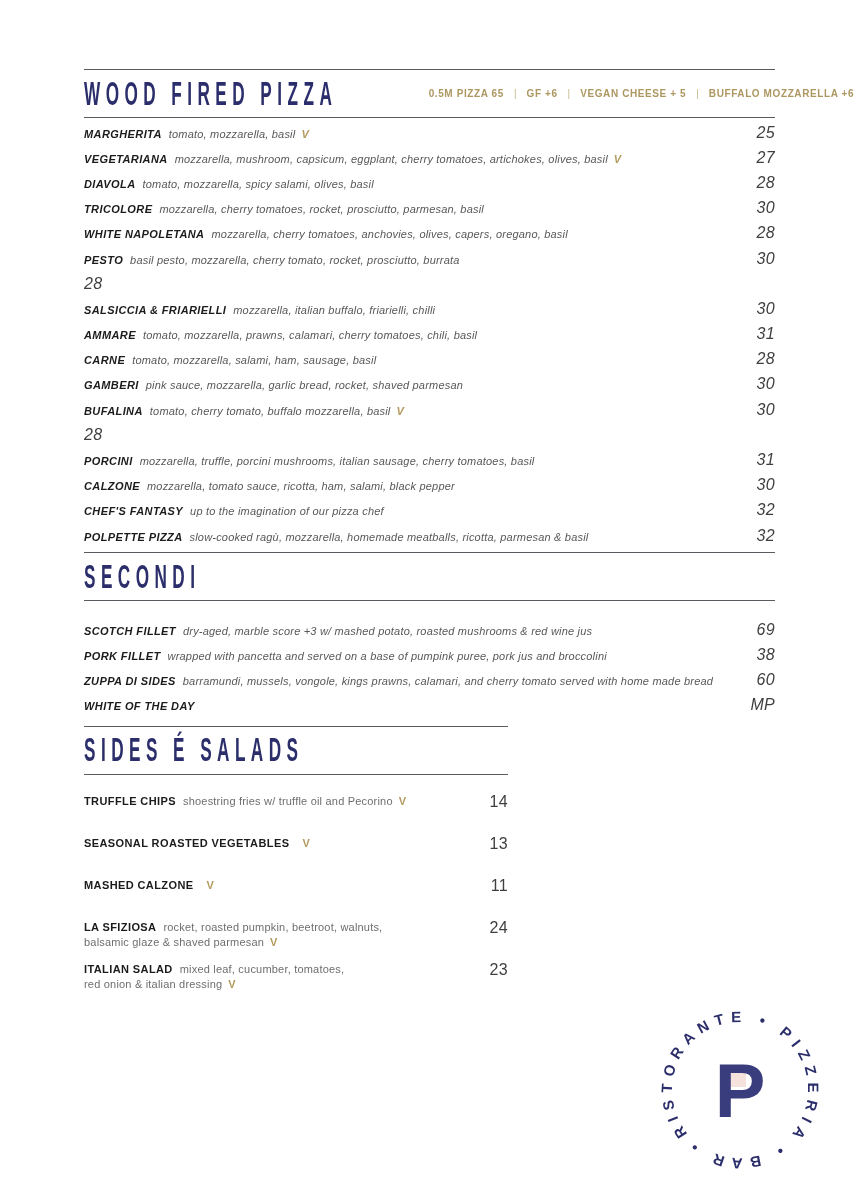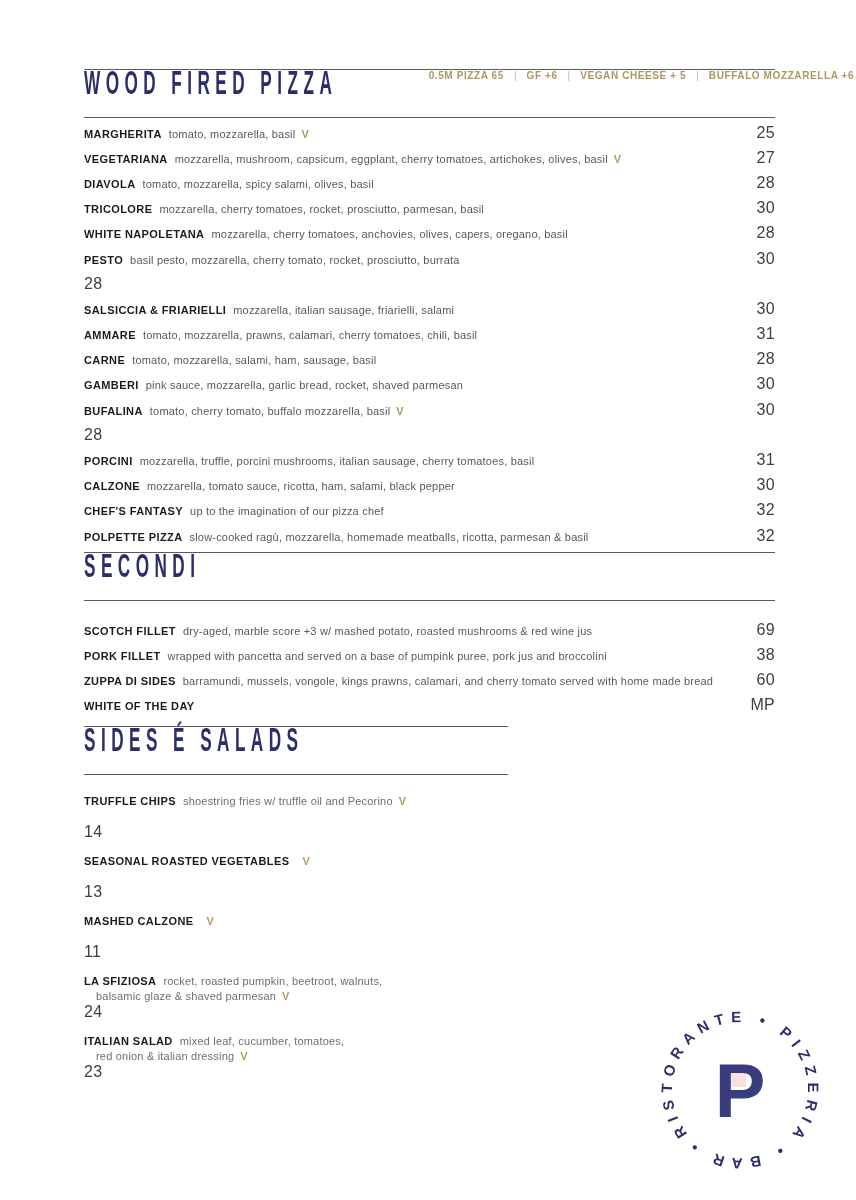--- a/index.html
+++ b/index.html
@@ -11,7 +11,7 @@
   .rule{border-top:1px solid #5a5a60;height:0;}
   .rule.first{margin-top:69px;}
   .rule.half{width:424px;}
-  .section-head{display:flex;justify-content:space-between;align-items:flex-start;height:47px;}
+  .section-head{display:flex;justify-content:space-between;align-items:center;height:47px;}
   .section-title{
     display:inline-block;color:#2b2e6b;font-weight:700;font-size:22px;
     letter-spacing:7px;white-space:nowrap;

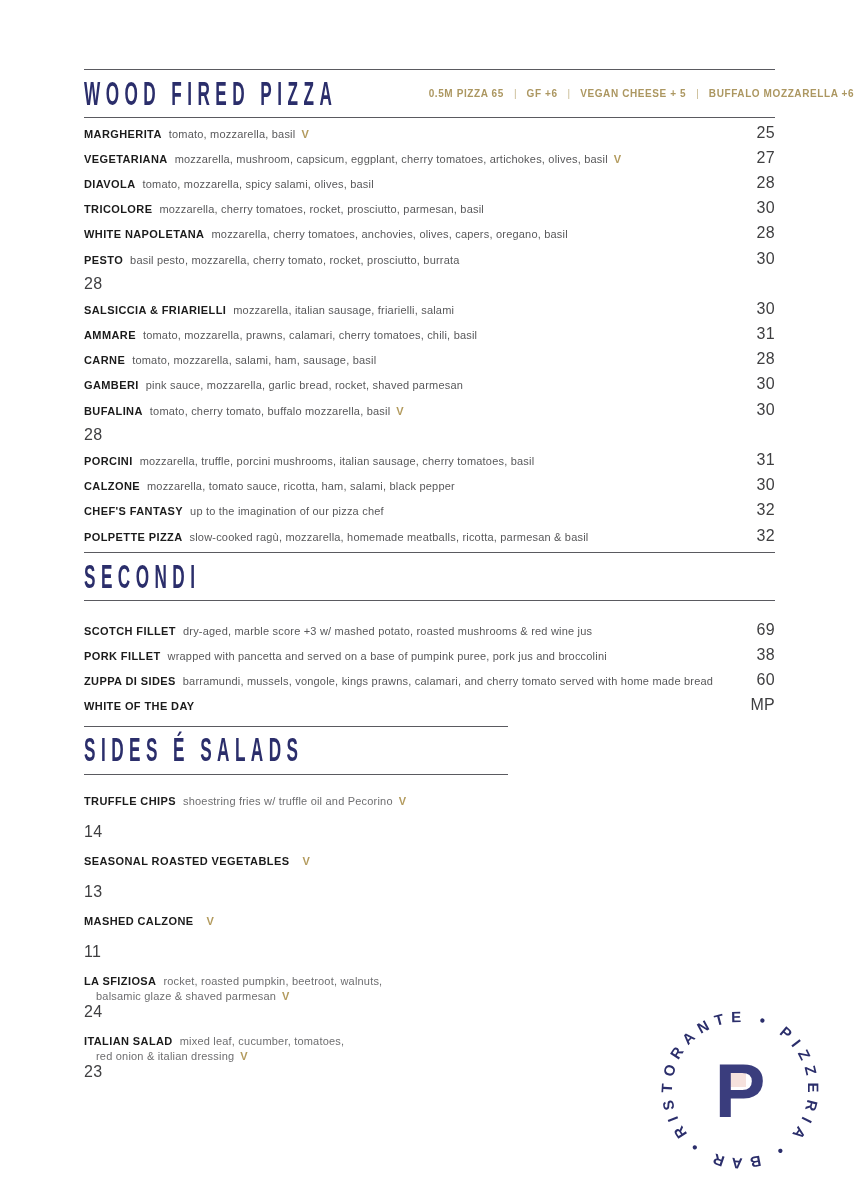--- a/index.html
+++ b/index.html
@@ -21,7 +21,7 @@
   .annot{display:inline-flex;align-items:center;}
   .annot-sep{color:#c7b88f;font-size:10px;margin:0 10px;font-weight:400;}
   .annot-label{color:#ac9761;font-size:10px;font-weight:700;letter-spacing:0.6px;}
-  .menu-list{padding:2px 0 4px 0;}
+  .menu-list{padding:2px 0 4px 0;font-style:italic;}
   .menu-list.secondi{padding:16px 0 8px 0;}
   .row{display:flex;justify-content:space-between;align-items:center;height:25.2px;}
   .iname{font-weight:700;font-size:11px;color:#1b1b1b;letter-spacing:0.4px;}

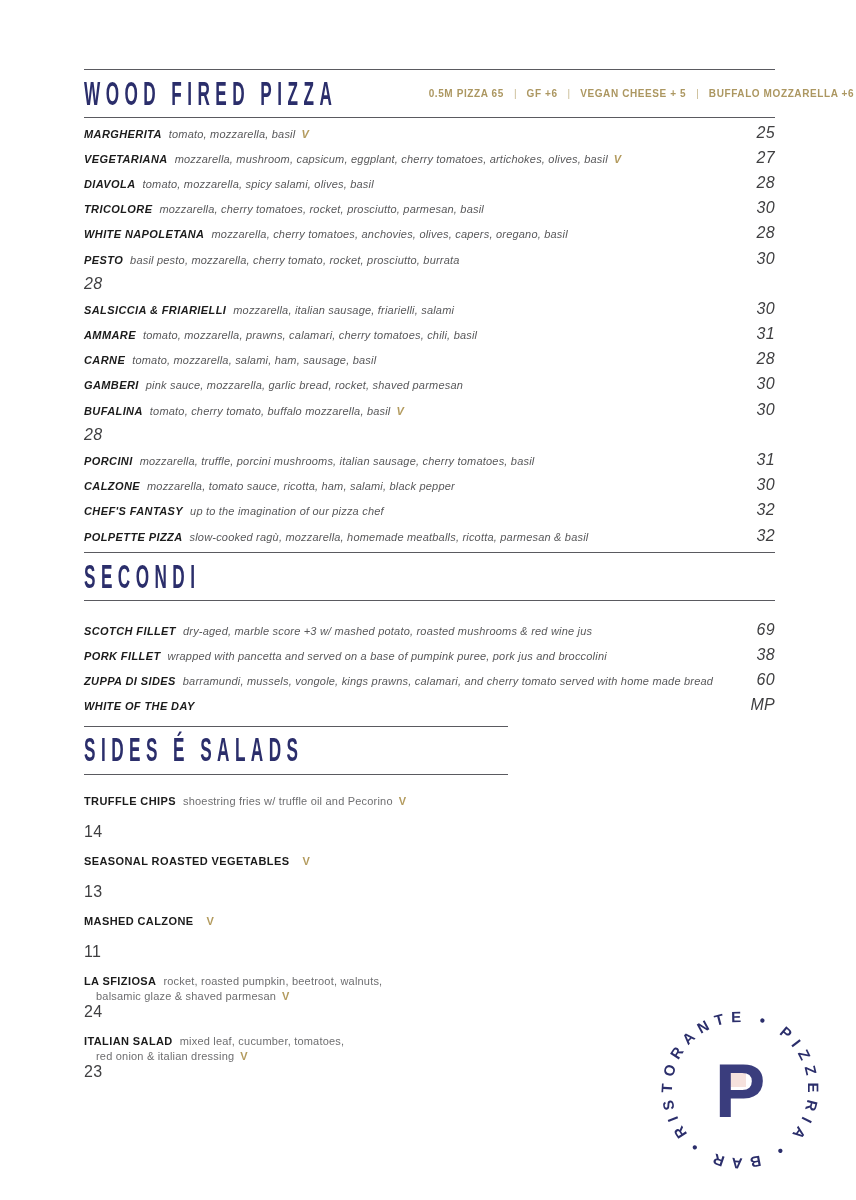--- a/index.html
+++ b/index.html
@@ -120,7 +120,7 @@
 
   <div class="row">
     <div class="row-text">
-      <span class="iname">SALSICCIA &amp; FRIARIELLI</span><span class="idesc">mozzarella, italian sausage, friarielli, salami</span><span class="vmark"></span>
+      <span class="iname">SALSICCIA &amp; FRIARIELLI</span><span class="idesc">mozzarella, italian buffalo, friarielli, chilli</span><span class="vmark"></span>
     </div>
     <div class="price">30</div>
   </div>

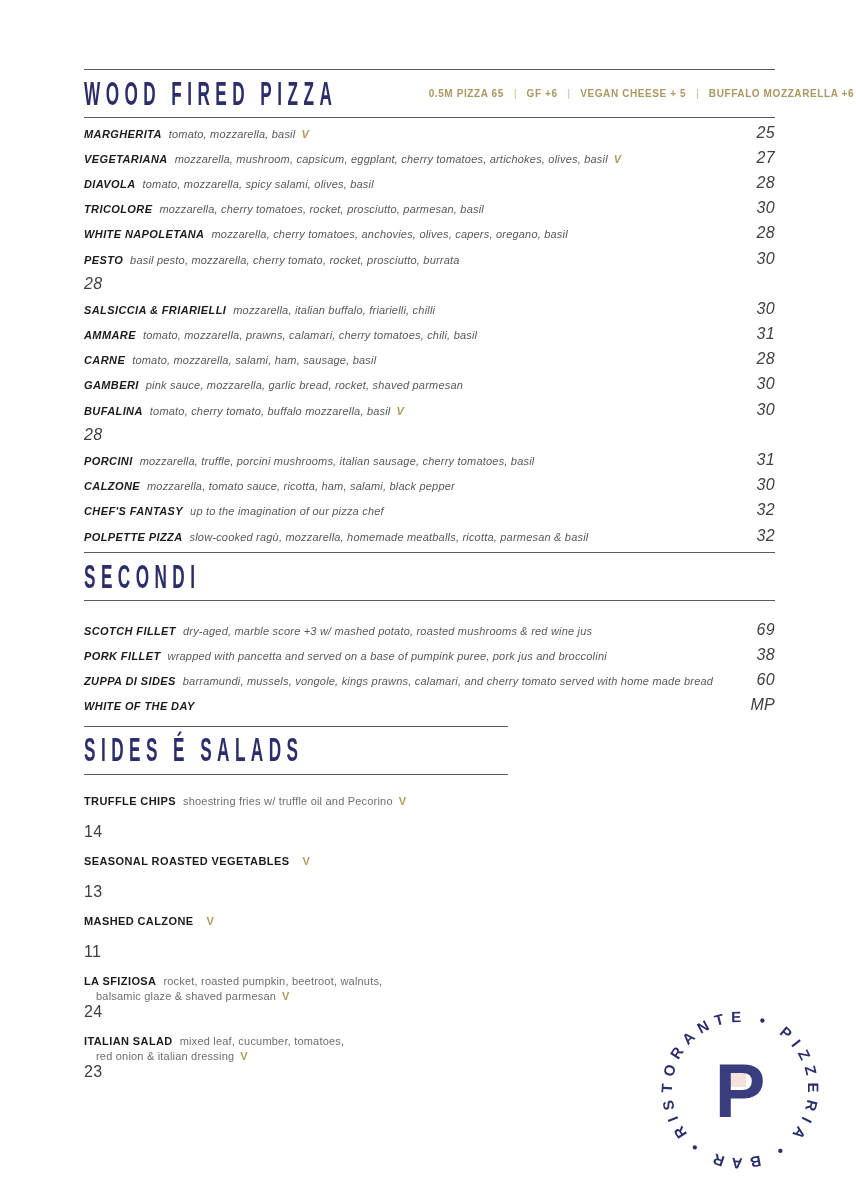--- a/index.html
+++ b/index.html
@@ -30,7 +30,7 @@
   .price{font-size:16px;color:#3f3f41;letter-spacing:0.3px;}
   .sides-wrap{width:424px;}
   .sides-list{padding-top:18px;}
-  .srow{display:flex;justify-content:space-between;align-items:flex-start;margin-bottom:12px;flex-direction:column;}
+  .srow{display:flex;justify-content:space-between;align-items:flex-start;margin-bottom:12px;}
   .srow-text{line-height:14px;max-width:350px;}
   .srow .idesc{color:#6e6e70;}
   .desc2 .idesc{margin-left:12px;}

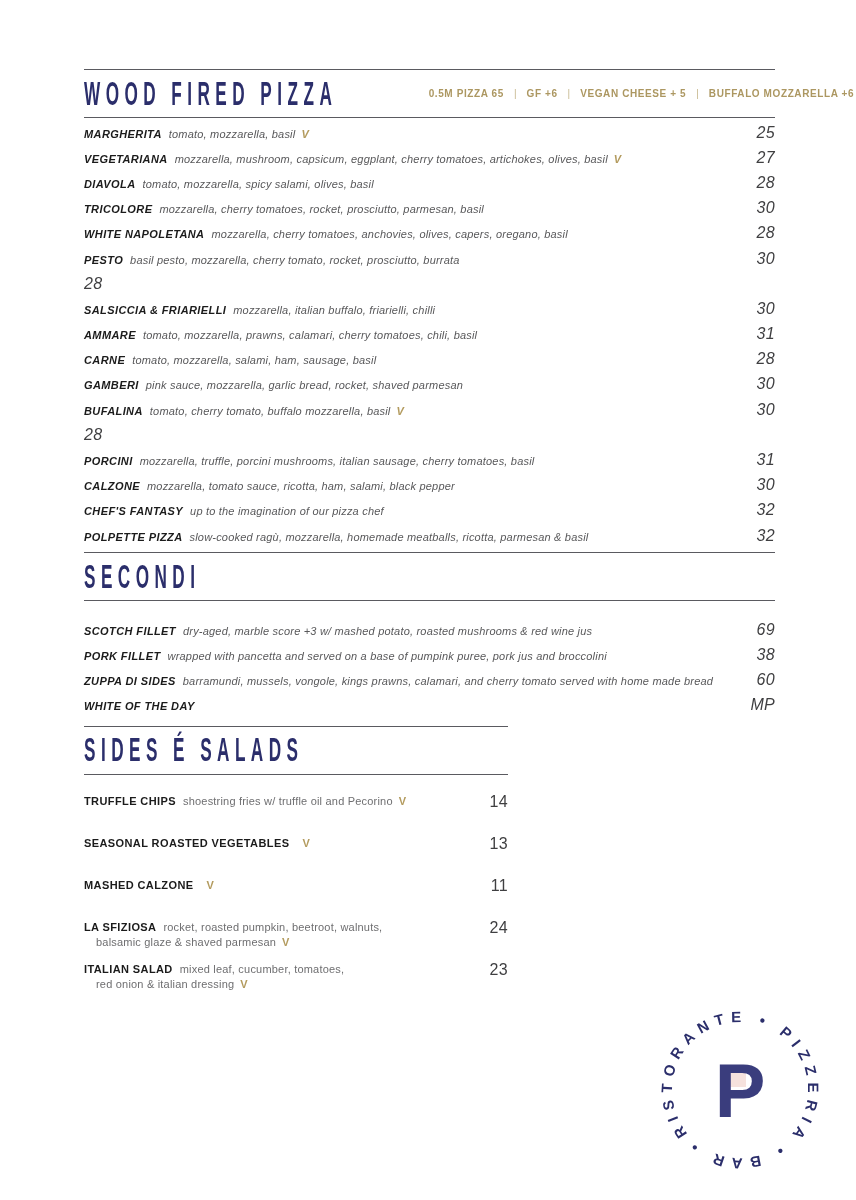--- a/index.html
+++ b/index.html
@@ -33,7 +33,7 @@
   .srow{display:flex;justify-content:space-between;align-items:flex-start;margin-bottom:12px;}
   .srow-text{line-height:14px;max-width:350px;}
   .srow .idesc{color:#6e6e70;}
-  .desc2 .idesc{margin-left:12px;}
+  .desc2 .idesc{margin-left:0;}
   .logo{position:absolute;left:655px;top:1005px;width:170px;height:170px;}
   .logo svg{display:block;}
 </style>

